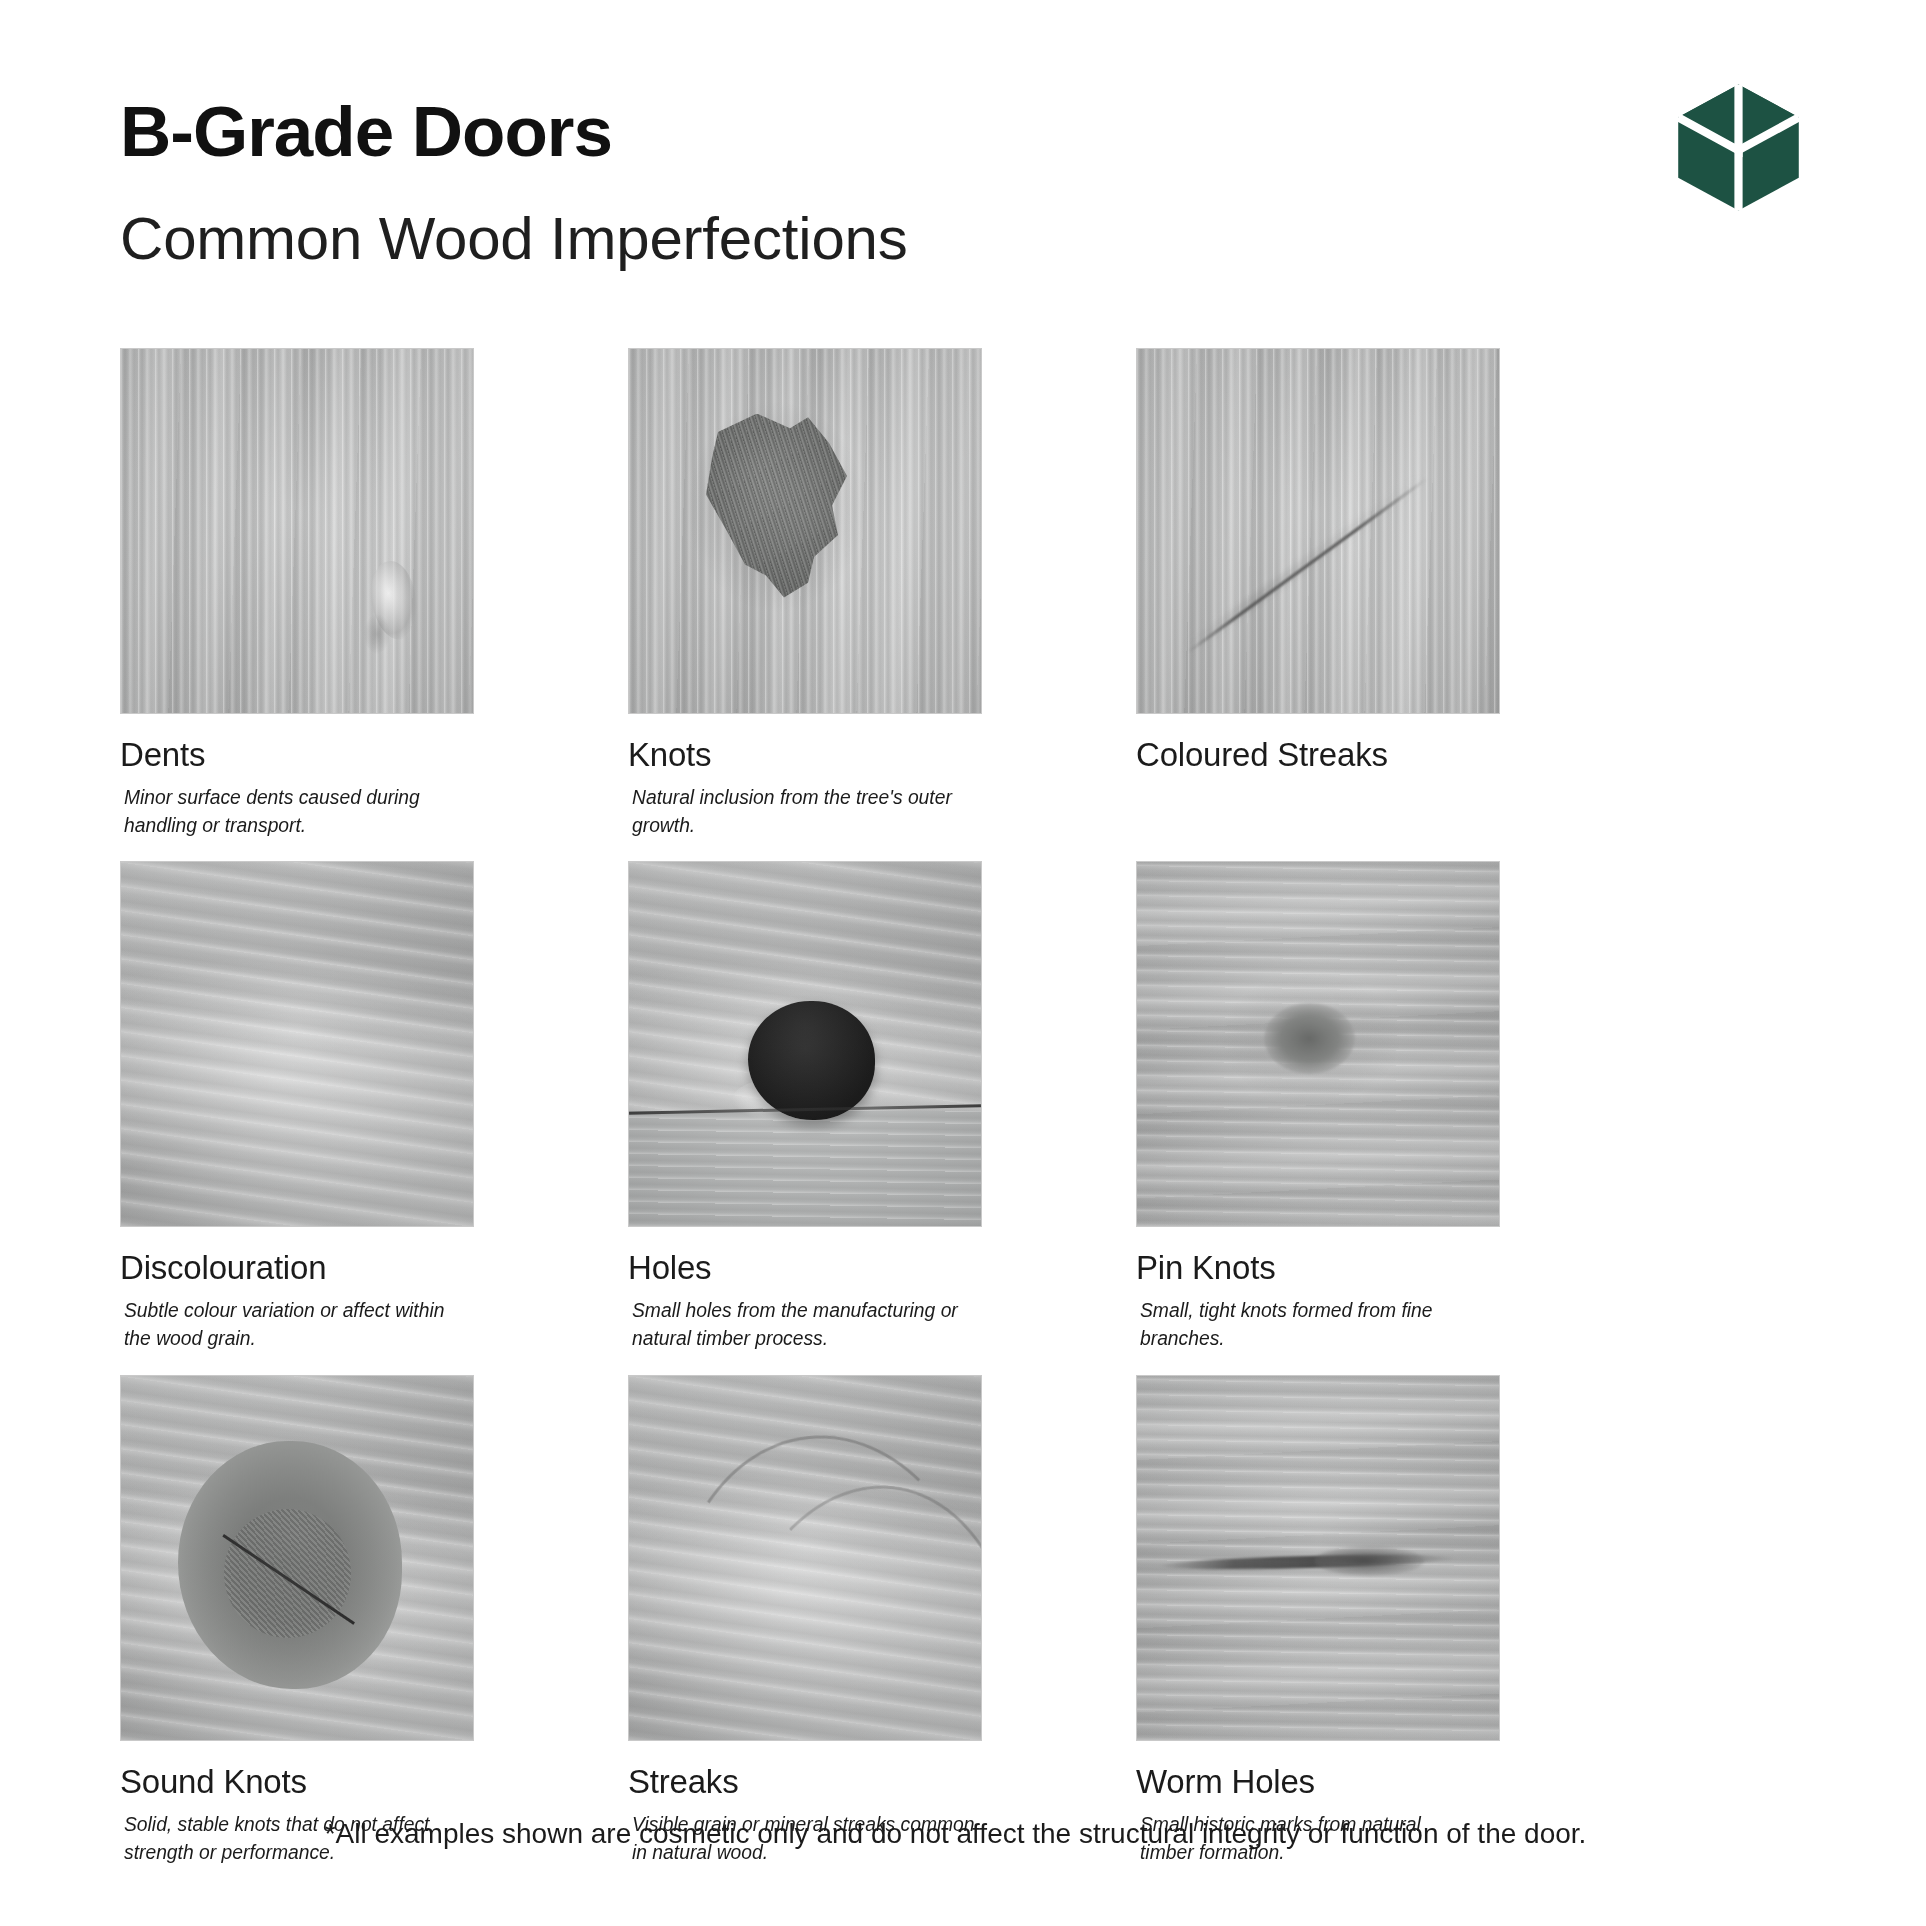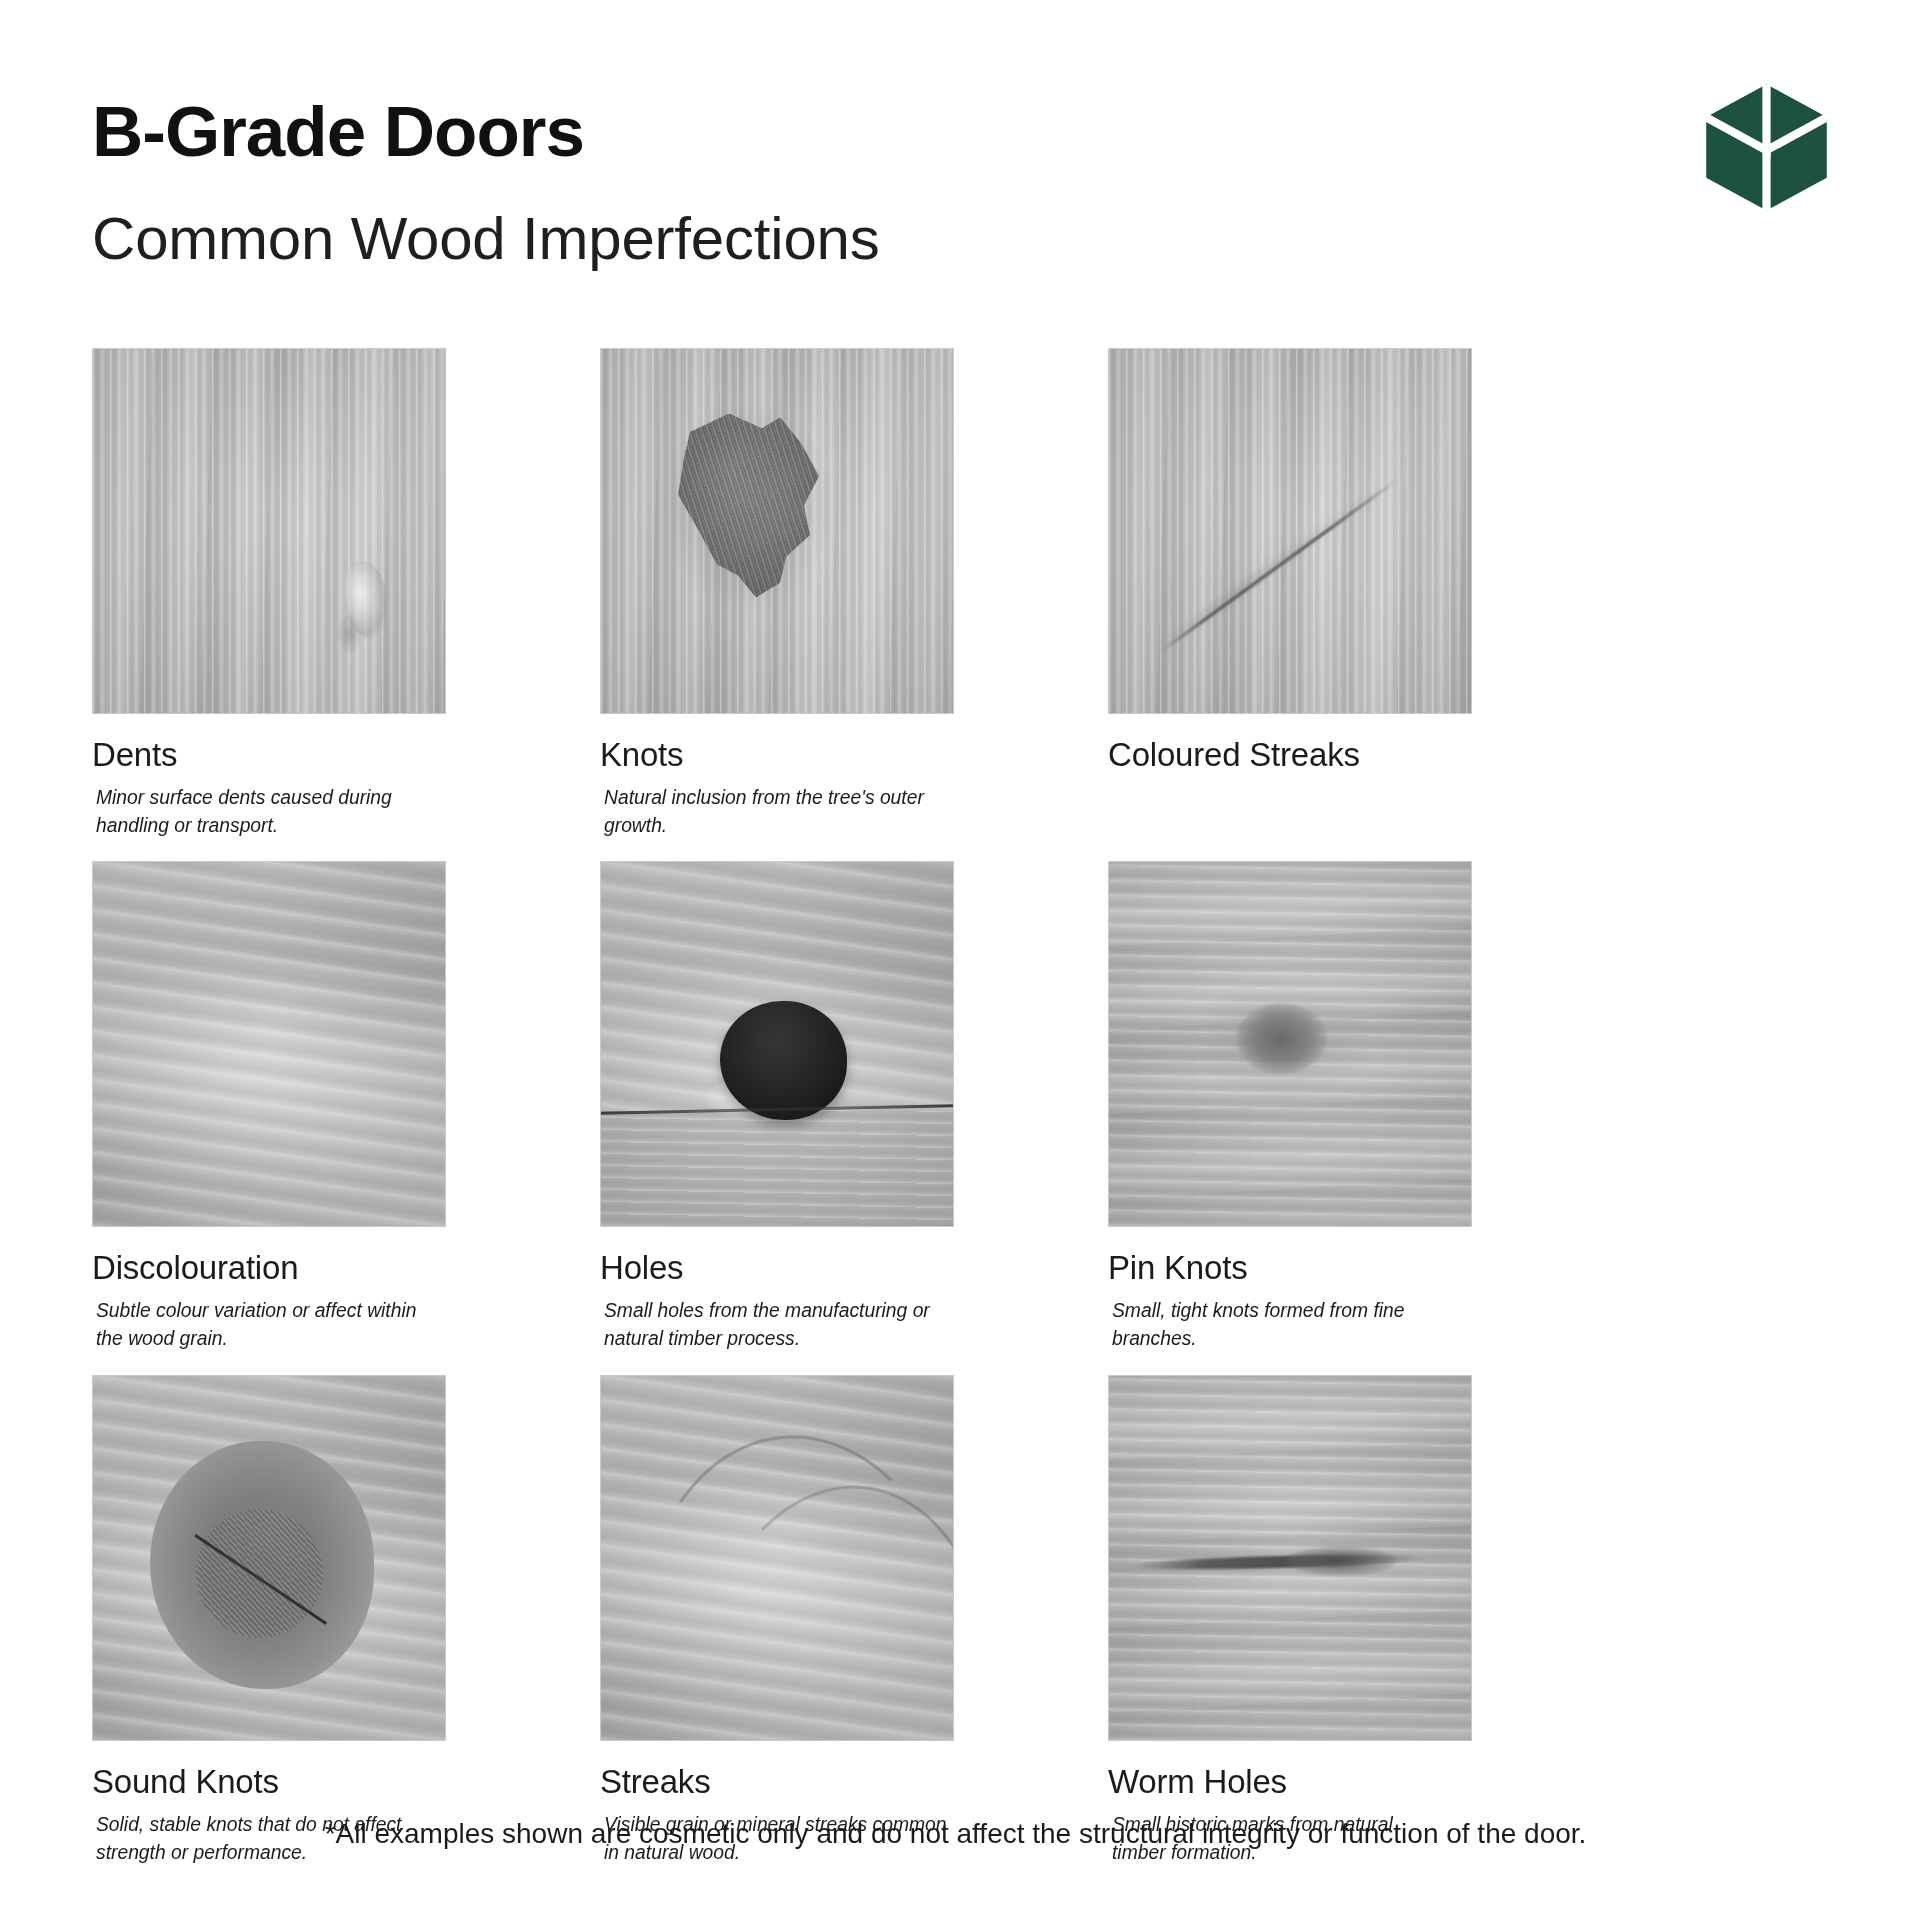--- a/index.html
+++ b/index.html
@@ -19,7 +19,7 @@
     width: 1927px;
     height: 1927px;
     box-sizing: border-box;
-    padding: 0 92px;
+    padding: 0 120px;
   }
   
   .header {

